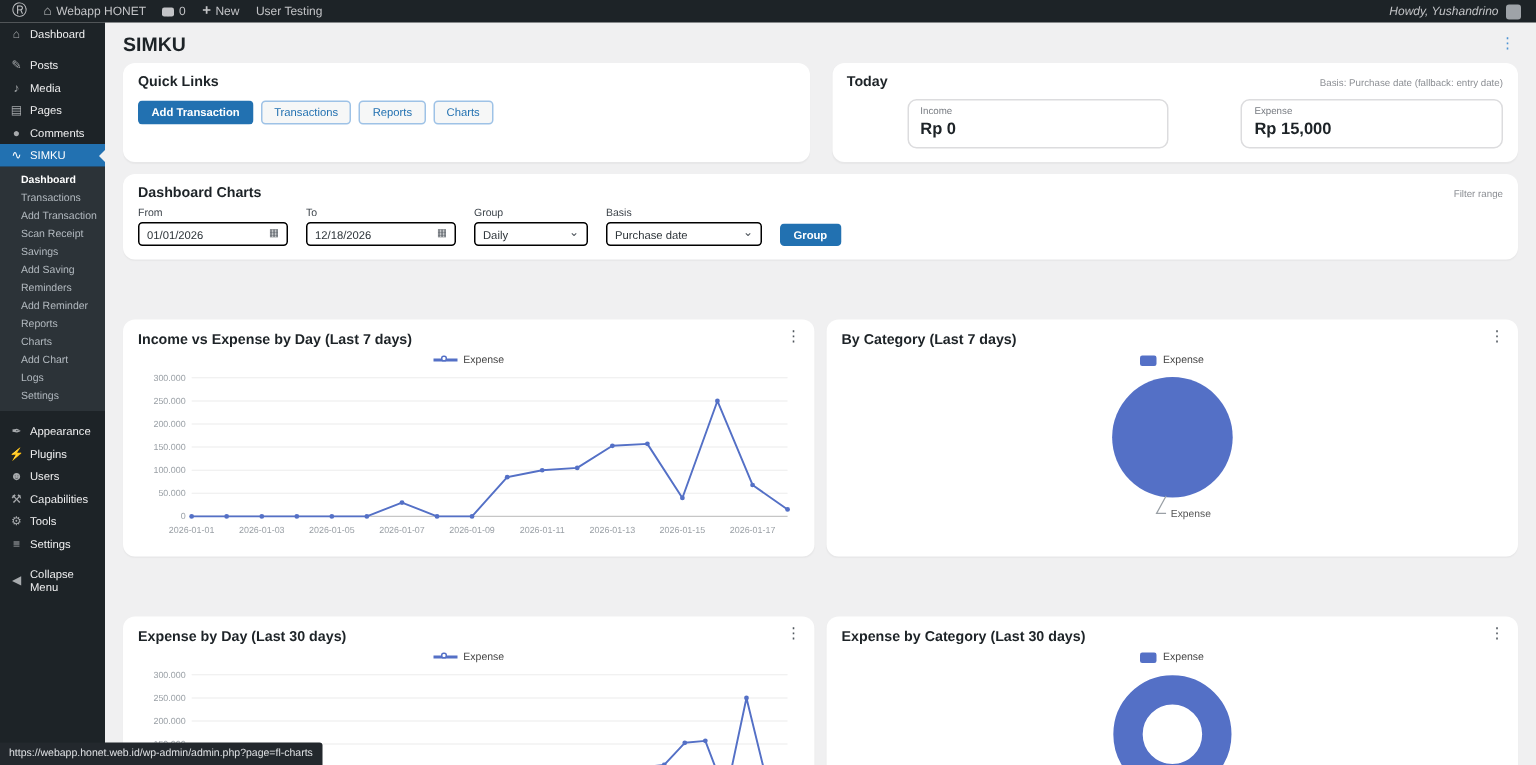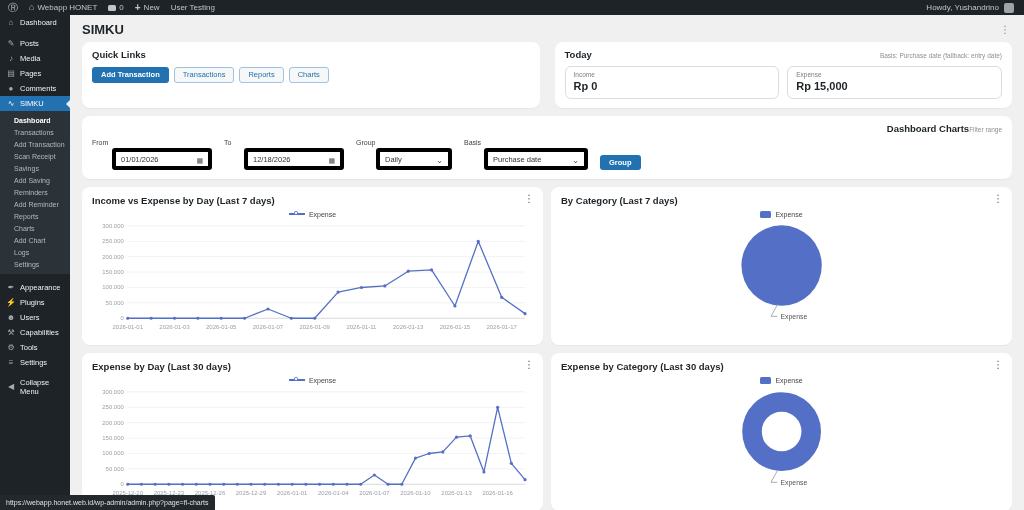--- a/index.html
+++ b/index.html
@@ -16,7 +16,7 @@
   .bubble { width:8px; height:6px; background:#c3c4c7; border-radius:1.5px; position:relative; }
   .bubble::after { content:""; position:absolute; left:1.5px; bottom:-2px; border:2px solid transparent; border-top-color:#c3c4c7; }
   .plus { font-size:10px; font-weight:bold; line-height:8px; }
-  #adminbar .ab-right { display:flex; align-items:center; gap:5px; padding-right:10px; }
+  #adminbar .ab-right { display:flex; align-items:center; gap:5px; padding-right:10px;font-style:italic; }
   .avatar { width:10px; height:10px; background:#9ea3a8; border-radius:2px; }
 
   

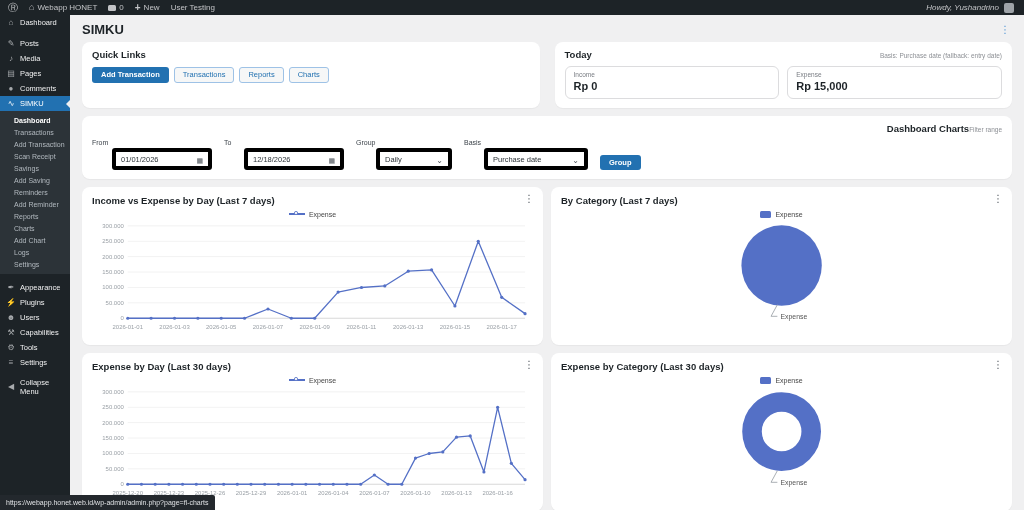--- a/index.html
+++ b/index.html
@@ -55,7 +55,7 @@
   .today-head { display:flex; justify-content:space-between; align-items:baseline; }
   .muted-note { font-size:6.5px; color:#8c8f94; }
   .today-cards { display:flex; gap:8px; margin-top:6px; }
-  .mini-card { flex:1; border:1px solid #dcdcde; border-radius:6px; padding:4px 8px 6px; background:#fff; }
+  .mini-card { flex:1; border:1px solid #dcdcde; border-radius:6px; padding:4px 8px 6px; background:#fff;margin-left:40px; }
   .mini-label { font-size:6.5px; color:#787c82; }
   .mini-value { font-size:11px; font-weight:bold; color:#1d2327; margin-top:2px; }
 

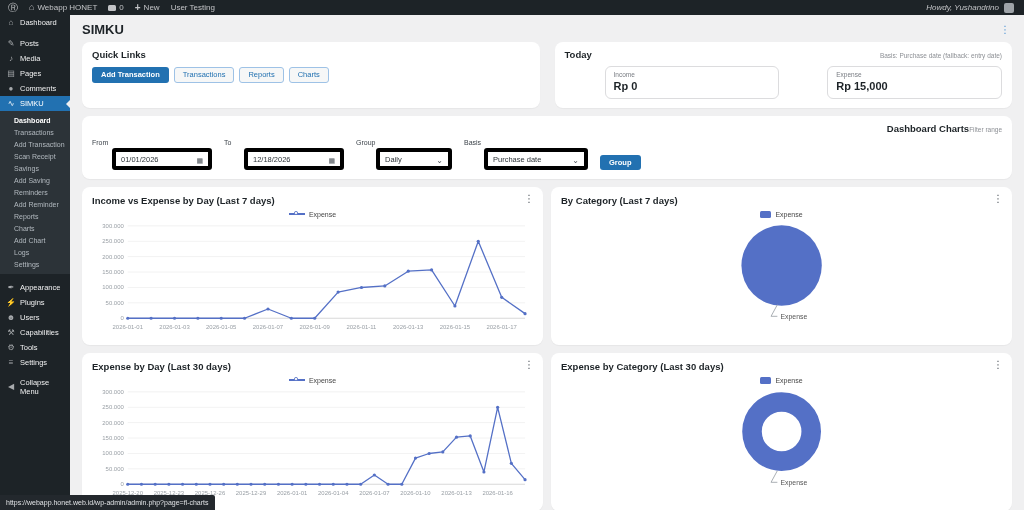--- a/index.html
+++ b/index.html
@@ -61,7 +61,7 @@
 
   .row2 { margin-top:8px; }
   .row2 .card { padding:7px 10px 9px; }
-  .filters-head { display:flex; justify-content:flex-end; align-items:baseline; }
+  .filters-head { display:flex; justify-content:space-between; align-items:baseline; }
   .filter-row { display:flex; gap:12px; margin-top:5px; align-items:flex-end; }
   .fgroup { display:flex; flex-direction:column; gap:2px; }
   .flabel { font-size:7px; color:#3c434a; }

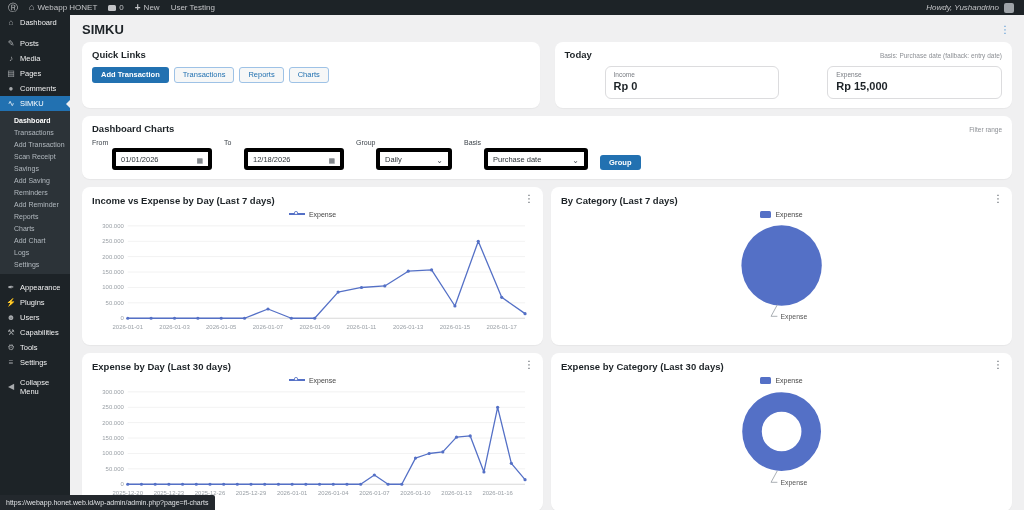--- a/index.html
+++ b/index.html
@@ -65,9 +65,9 @@
   .filter-row { display:flex; gap:12px; margin-top:5px; align-items:flex-end; }
   .fgroup { display:flex; flex-direction:column; gap:2px; }
   .flabel { font-size:7px; color:#3c434a; }
-  .field { display:flex; align-items:flex-end; justify-content:space-between; gap:6px;
-    border:4px solid #000000; border-radius:3px; background:#fff; padding:2.5px 5px;
-    font-size:7.5px; color:#2c3338; cursor:pointer;margin-left:20px; }
+  .field { display:flex; align-items:flex-start; justify-content:space-between; gap:6px;
+    border:1px solid #000000; border-radius:3px; background:#fff; padding:2.5px 5px;
+    font-size:7.5px; color:#2c3338; cursor:pointer; }
   .field.date { width:100px; }
   .field.sel-s { width:76px; }
   .field.sel-m { width:104px; }

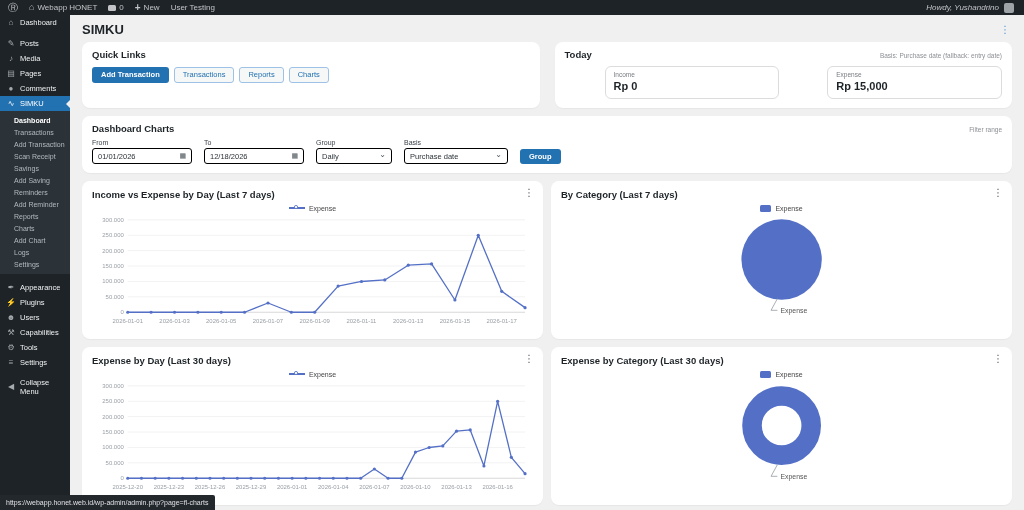--- a/index.html
+++ b/index.html
@@ -75,7 +75,7 @@
   .chev { color:#50575e; font-size:8px; line-height:6px; }
 
   .charts-grid { display:grid; grid-template-columns:1fr 1fr; gap:8px; margin-top:8px; }
-  .chart-card { height:158px; padding:8px 10px; position:relative; }
+  .chart-card { height:158px; padding:8px 10px; position:relative;margin-top:32px; }
   .chart-kebab { position:absolute; top:7px; right:9px; }
   .legend { display:flex; justify-content:center; align-items:center; gap:4px; margin-top:3px; height:10px; }
   .legend-label { font-size:7px; color:#464646; }

